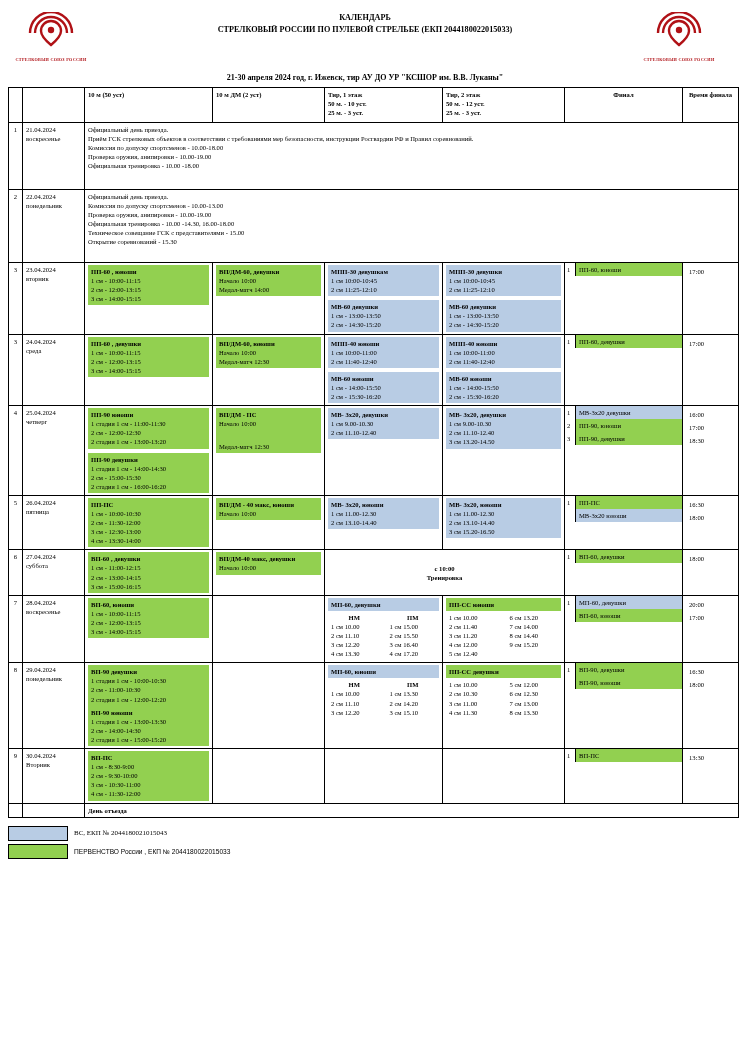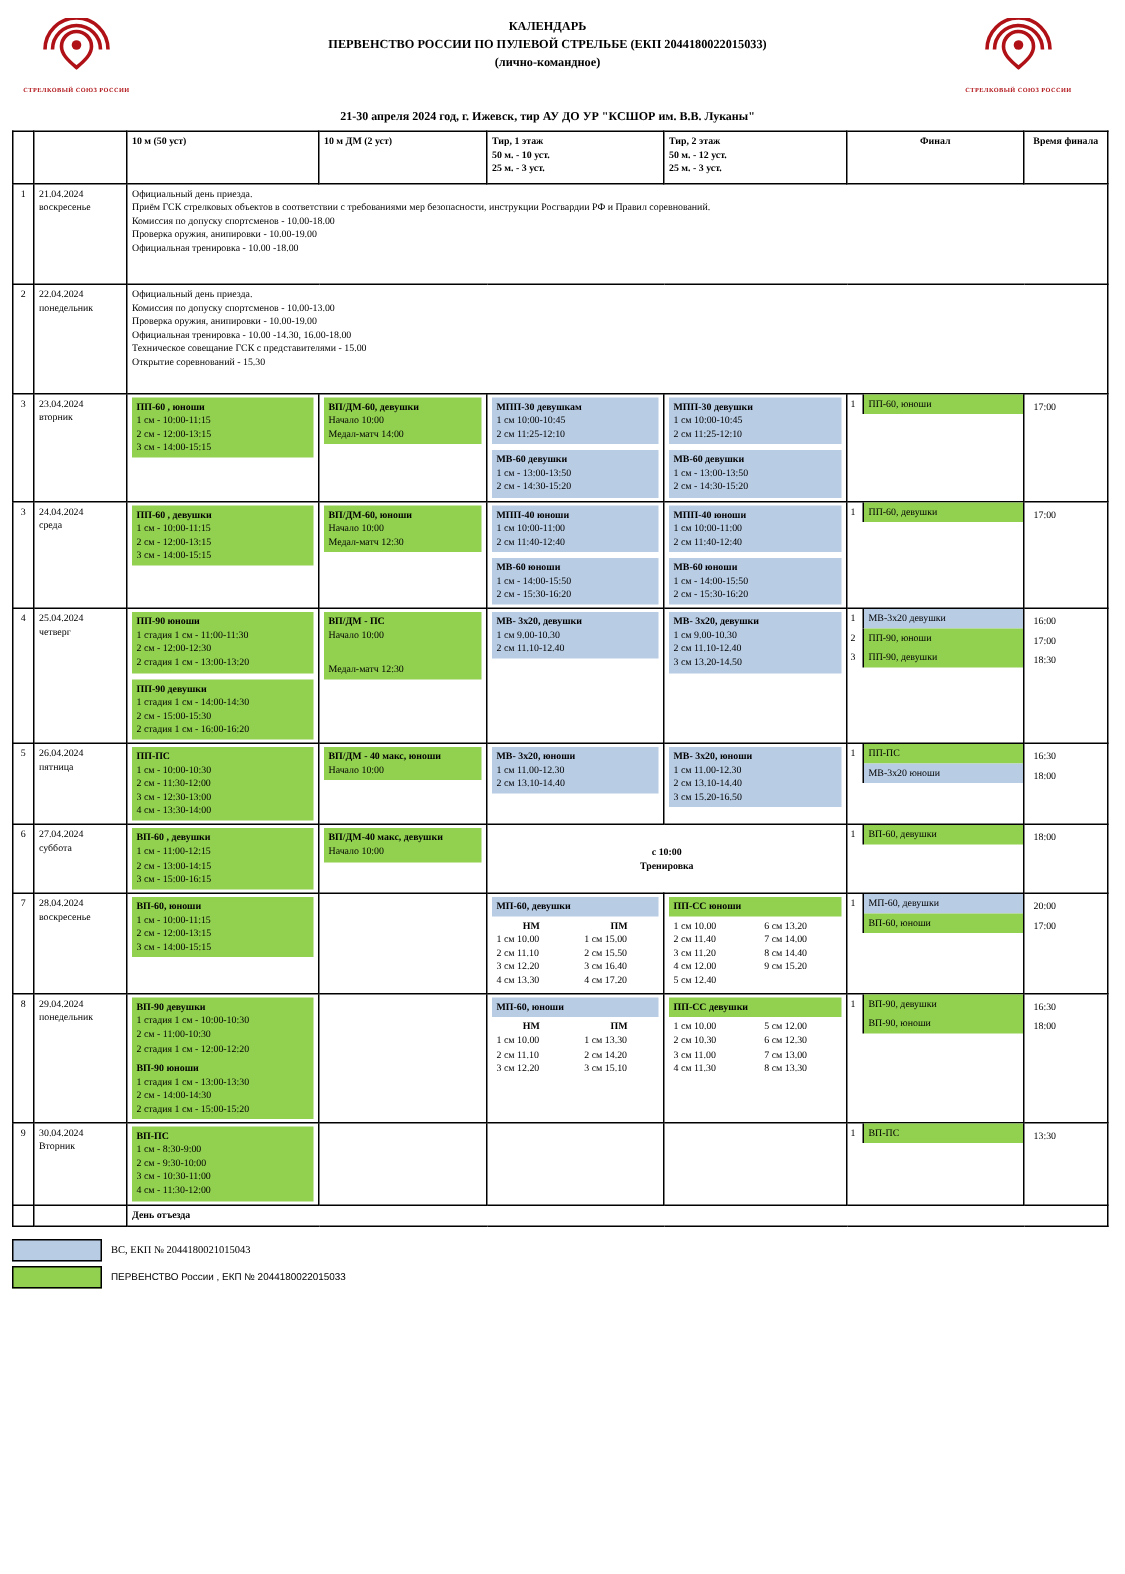--- a/index.html
+++ b/index.html
@@ -71,7 +71,7 @@
 
     <div class="htitle">
       <div>КАЛЕНДАРЬ</div>
-      <div>ПЕРВЕНСТВО РОССИИ ПО ПУЛЕВОЙ СТРЕЛЬБЕ (ЕКП 2044180022015033)</div>
+      <div>СТРЕЛКОВЫЙ РОССИИ ПО ПУЛЕВОЙ СТРЕЛЬБЕ (ЕКП 2044180022015033)</div>
       <div>(лично-командное)</div>
     </div>
 

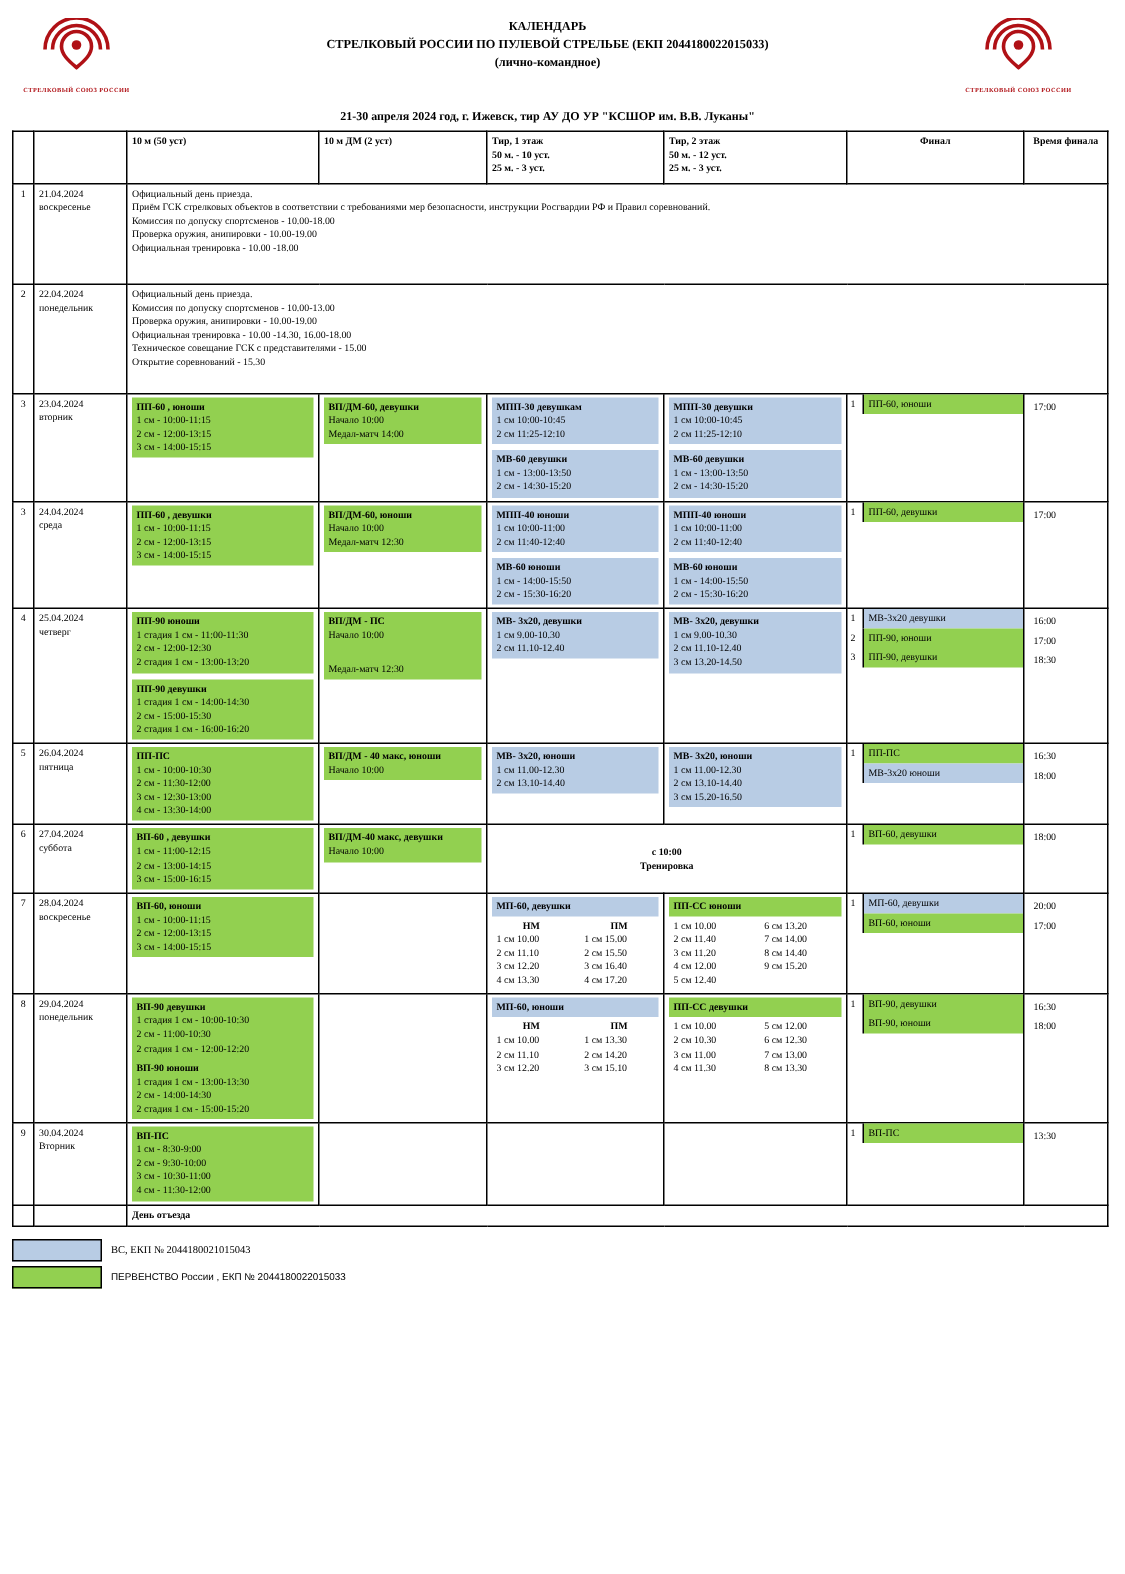--- a/index.html
+++ b/index.html
@@ -72,7 +72,6 @@
     <div class="htitle">
       <div>КАЛЕНДАРЬ</div>
       <div>СТРЕЛКОВЫЙ РОССИИ ПО ПУЛЕВОЙ СТРЕЛЬБЕ (ЕКП 2044180022015033)</div>
-      <div>(лично-командное)</div>
     </div>
 
     <div class="logo">

